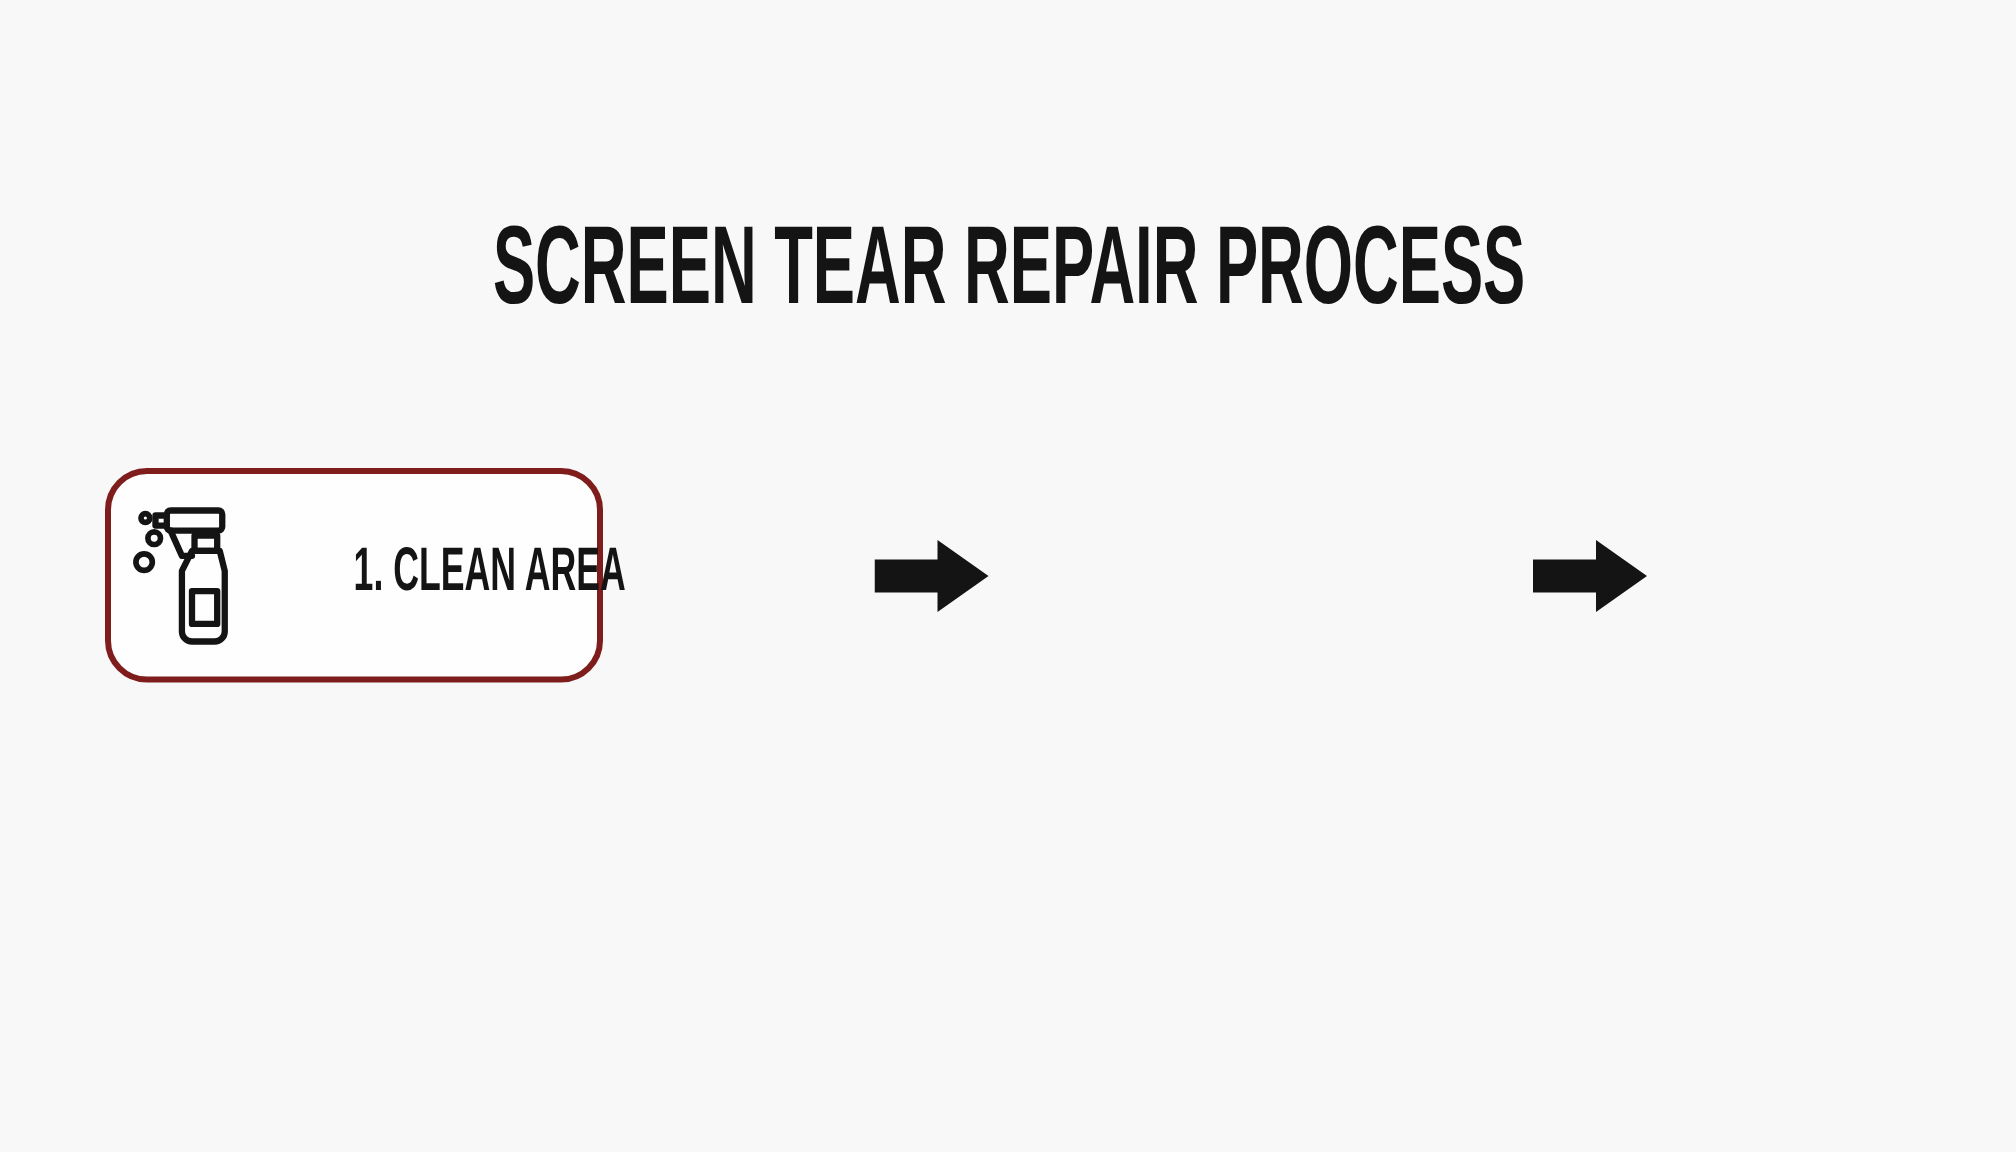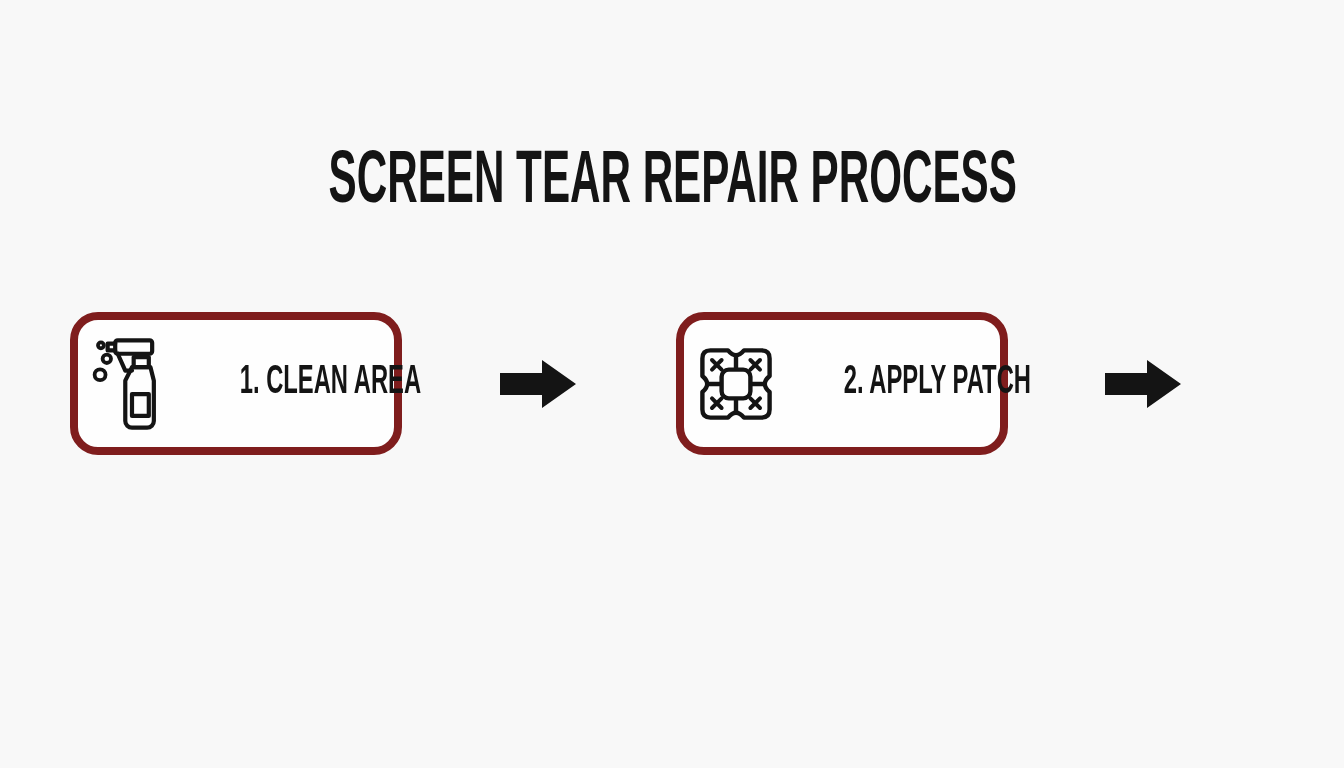--- a/index.html
+++ b/index.html
@@ -48,7 +48,7 @@
     width: 332px;
     height: 143px;
     background: #fefefe;
-    border: 8px solid #7f1d1d;
+    border: 4px solid #7f1d1d;
     border-radius: 28px;
     display: flex;
     align-items: center;

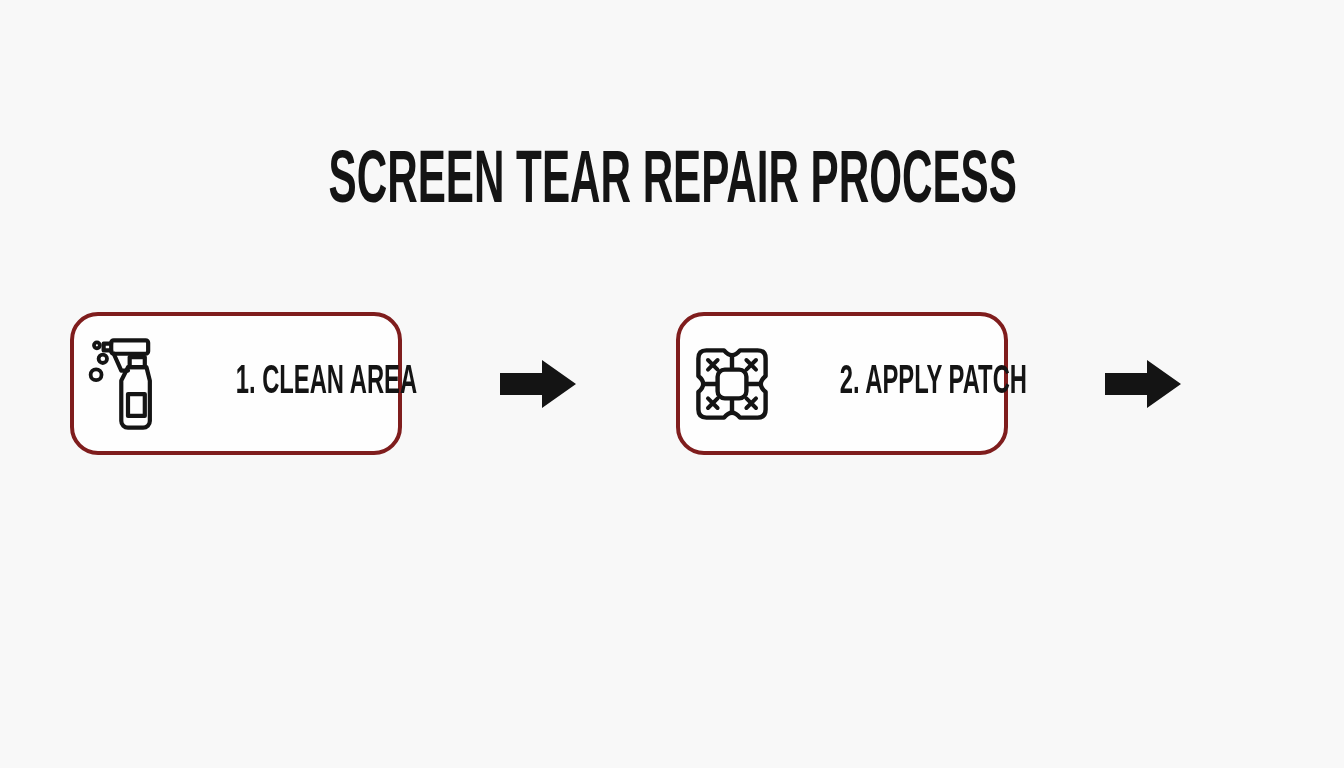--- a/index.html
+++ b/index.html
@@ -127,23 +127,6 @@
       </svg>
     </div>
 
-    <div class="step-card">
-      <div class="icon-wrap icon-patch">
-        <svg viewBox="0 0 100 100">
-          <path class="stroke" stroke-width="5.5" d="M18 8 H40 Q50 20 60 8 H82 Q92 8 92 18 V40 Q80 50 92 60 V82 Q92 92 82 92 H60 Q50 80 40 92 H18 Q8 92 8 82 V60 Q20 50 8 40 V18 Q8 8 18 8 Z"></path>
-          <line class="stroke" stroke-width="5.5" x1="50" y1="15" x2="50" y2="85"></line>
-          <line class="stroke" stroke-width="5.5" x1="15" y1="50" x2="85" y2="50"></line>
-          <rect x="32" y="32" width="36" height="36" rx="9" fill="#fefefe" stroke="#141414" stroke-width="5.5"></rect>
-          <path class="stroke" stroke-width="5" d="M20 20 L32 32 M32 20 L20 32"></path>
-          <path class="stroke" stroke-width="5" d="M68 20 L80 32 M80 20 L68 32"></path>
-          <path class="stroke" stroke-width="5" d="M20 68 L32 80 M32 68 L20 80"></path>
-          <path class="stroke" stroke-width="5" d="M68 68 L80 80 M80 68 L68 80"></path>
-        </svg>
-      </div>
-      <div class="step-label-wrap">
-        <span class="condensed-md">2. APPLY PATCH</span>
-      </div>
-    </div>
 
     <div class="arrow-wrap">
       <svg width="78" height="52" viewBox="0 0 78 52">

